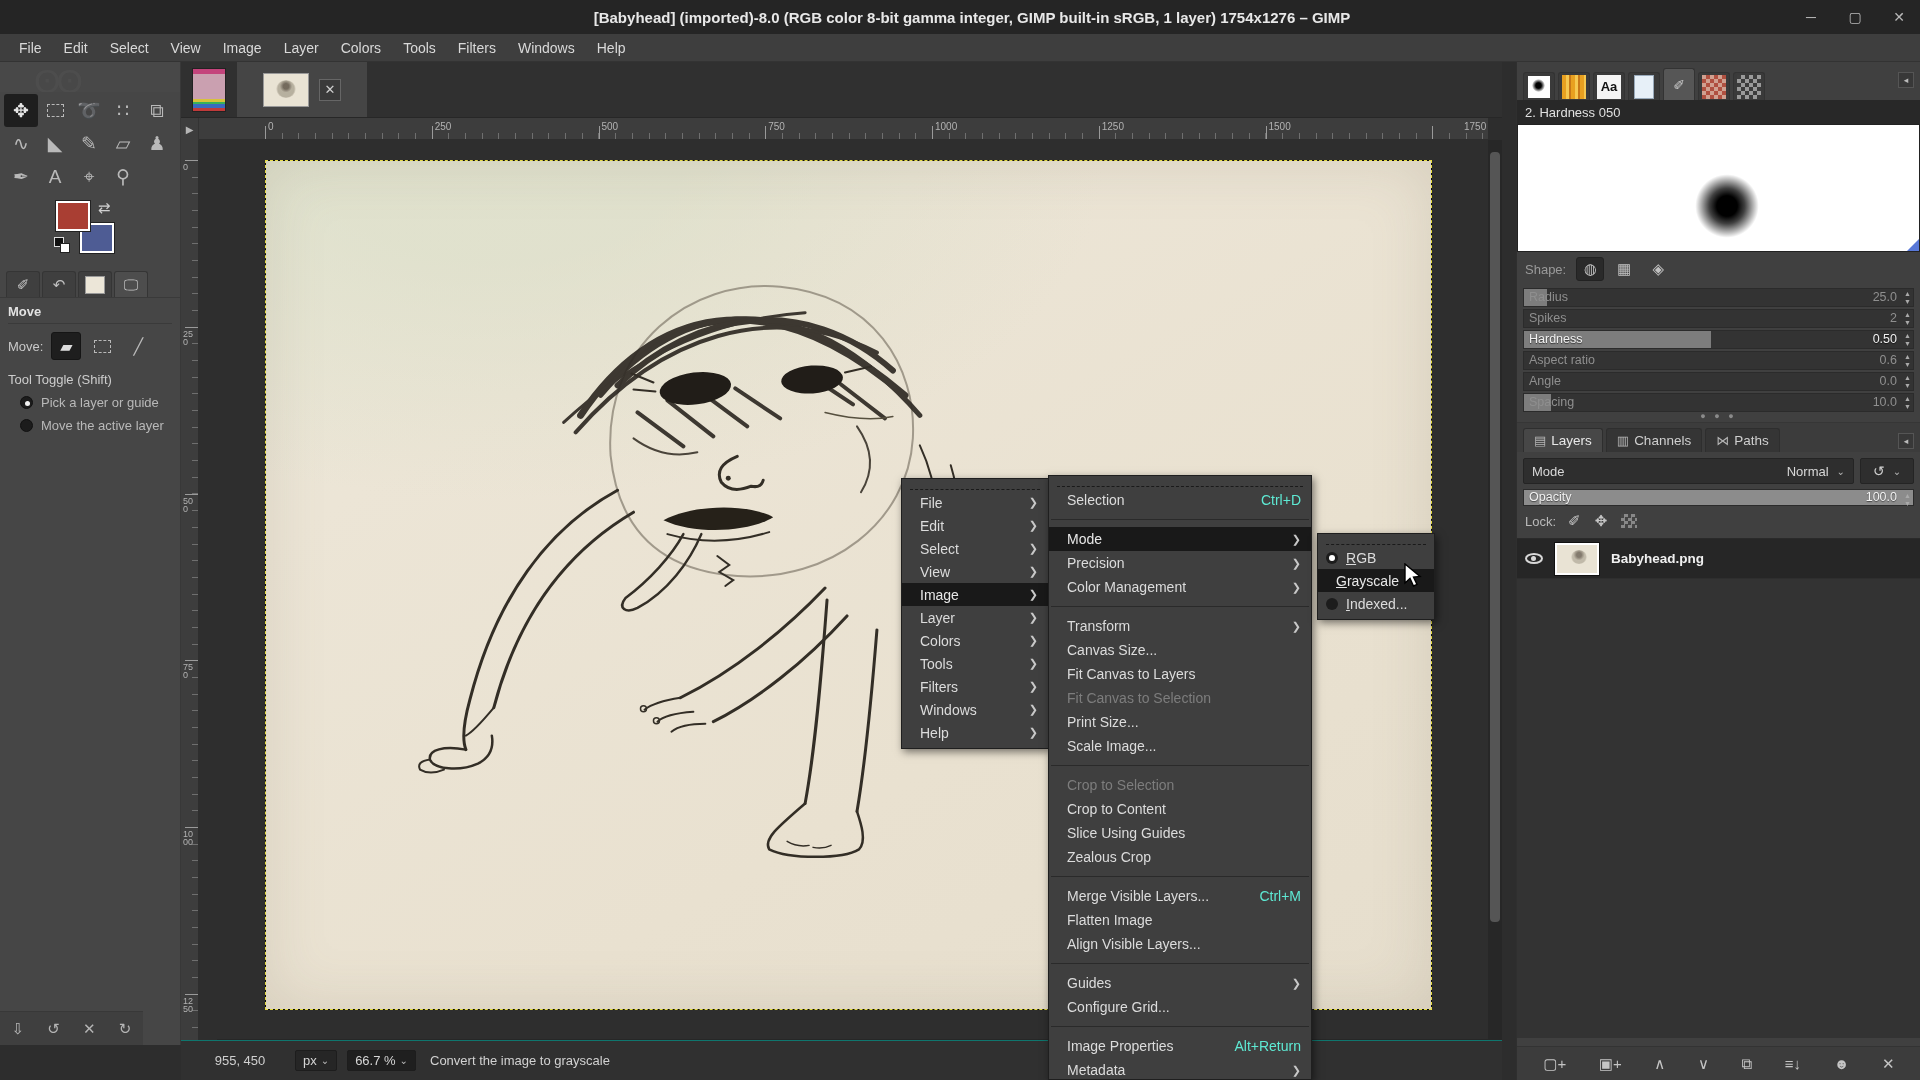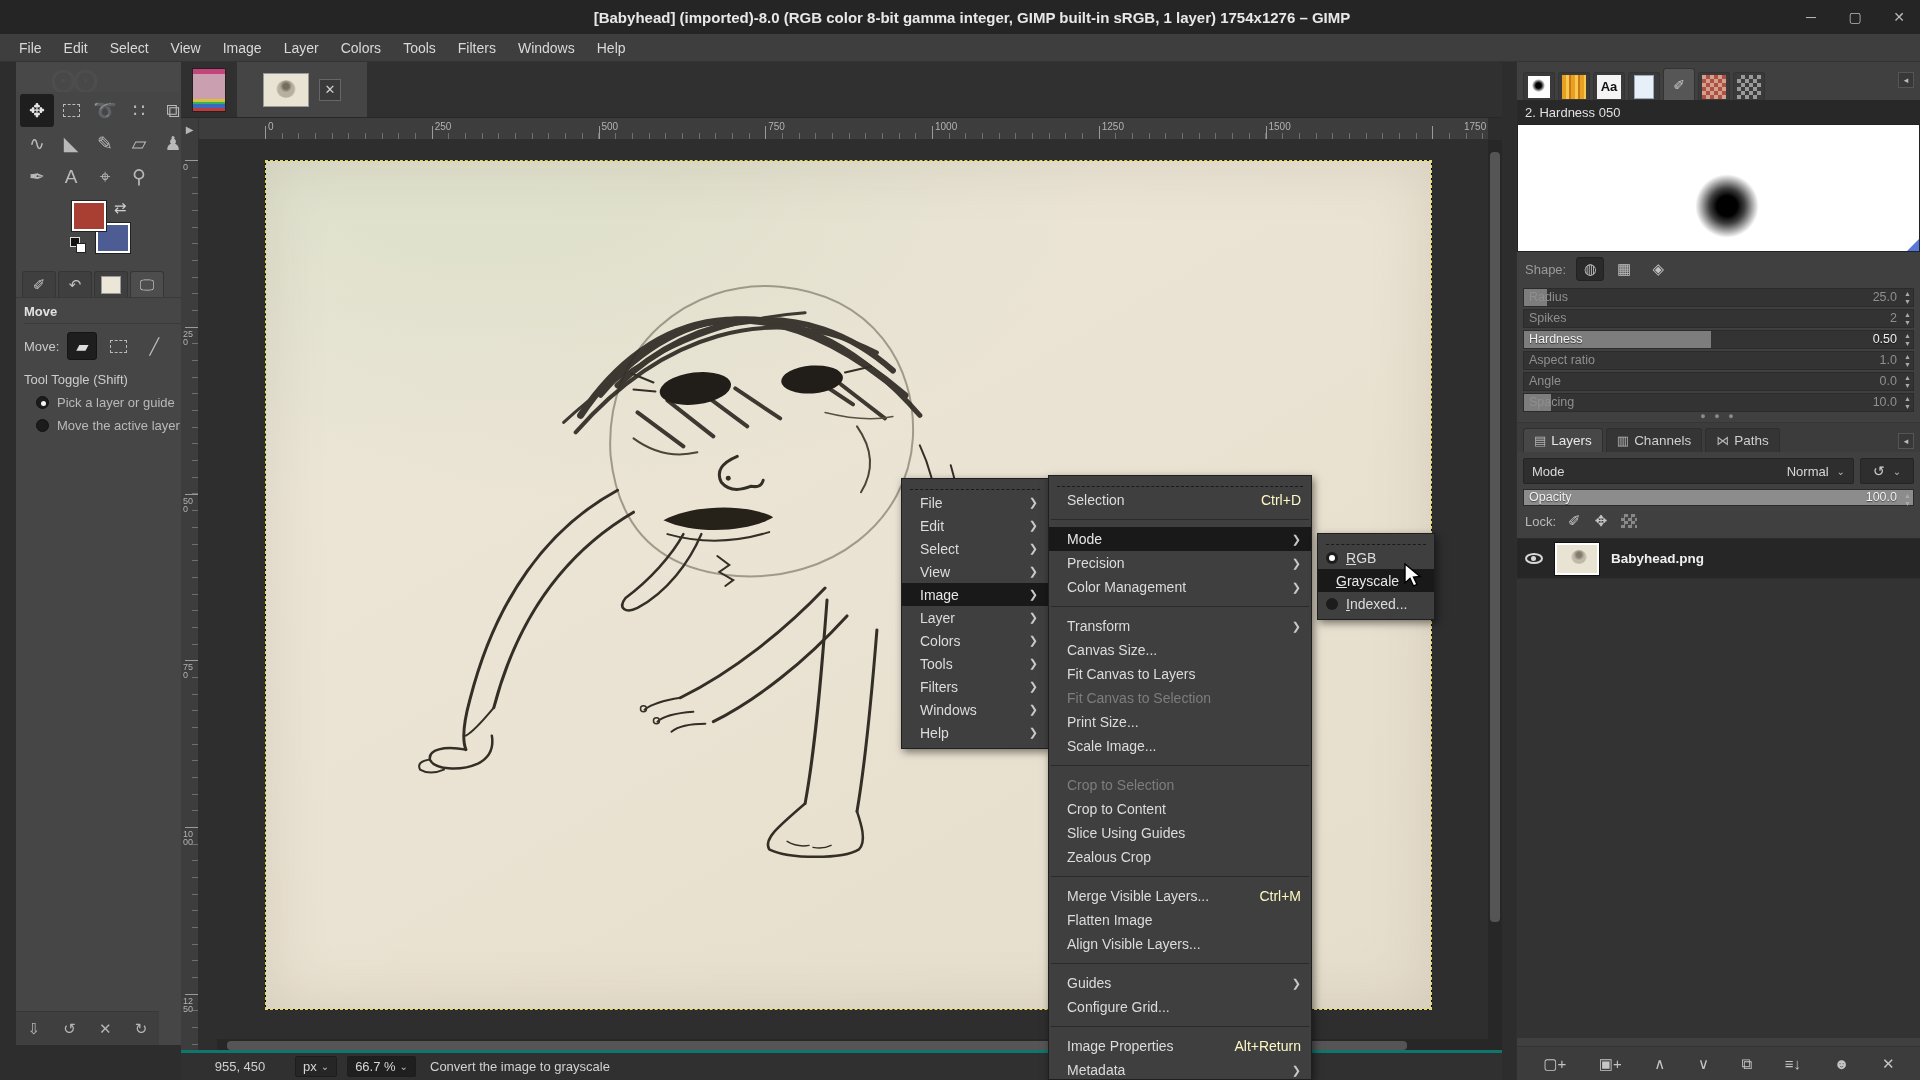--- a/index.html
+++ b/index.html
@@ -19,7 +19,7 @@
   .menubar-item { padding:4px 11px; color:#d9d9d9; }
 
   
-  #left-dock { position:absolute; left:16px; top:62px; width:181px; height:983px; background:#464646; border-right:1px solid #383838; }
+  #left-dock { position:absolute; left:0; top:62px; width:181px; height:983px; background:#464646; border-right:1px solid #383838; }
   #wilber { height:30px; background:#4a4a4a; overflow:hidden; opacity:.5; color:#555; font-size:34px; letter-spacing:-4px; padding-left:34px; }
   #toolbox { display:flex; flex-wrap:wrap; padding:2px 4px; }
   .tool-btn { width:34px; height:33px; display:flex; align-items:center; justify-content:center;

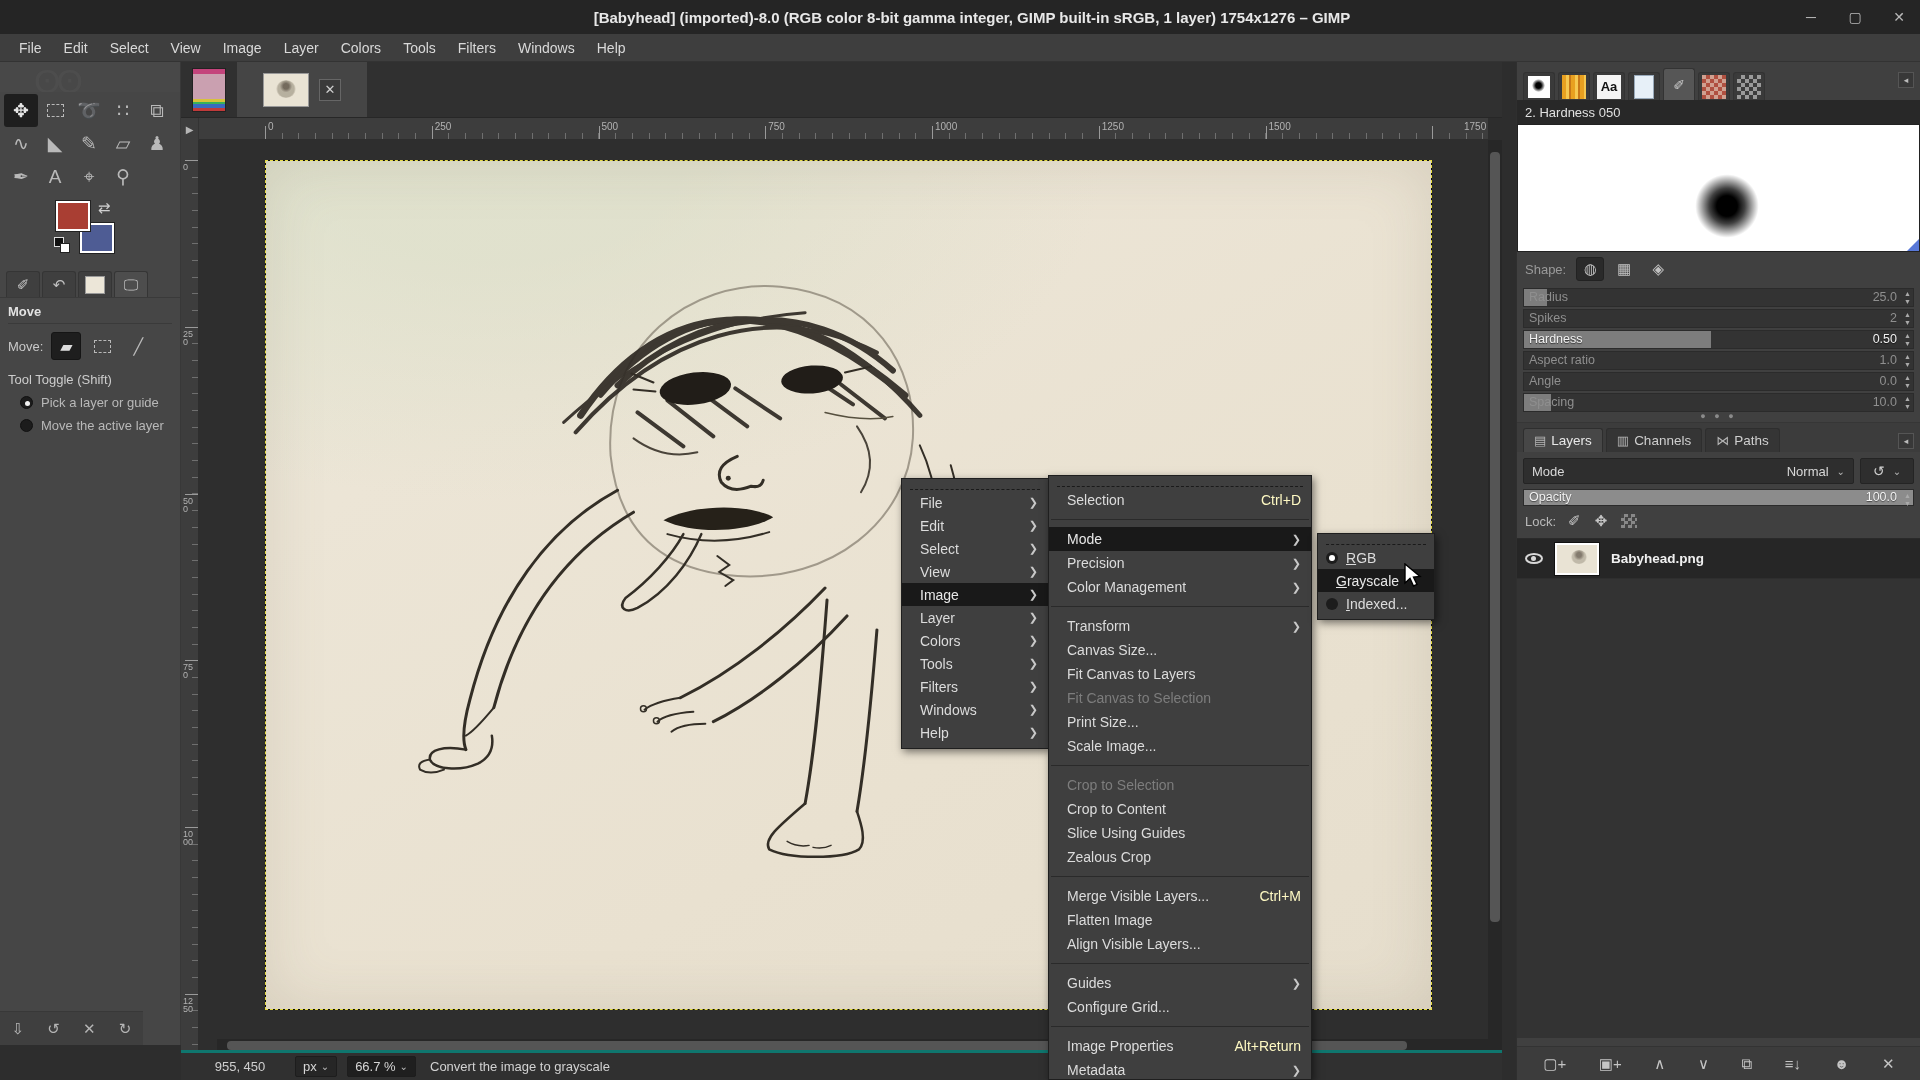--- a/index.html
+++ b/index.html
@@ -498,7 +498,7 @@
       <div class="slider-row">
         <div class="slider-fill" style="width: 0%;"></div>
         <span class="slider-label">Aspect ratio</span>
-        <span class="slider-value">1.0</span>
+        <span class="slider-value">0.6</span>
         <span class="spin">▲<br>▼</span>
       </div>
       <div class="slider-row">

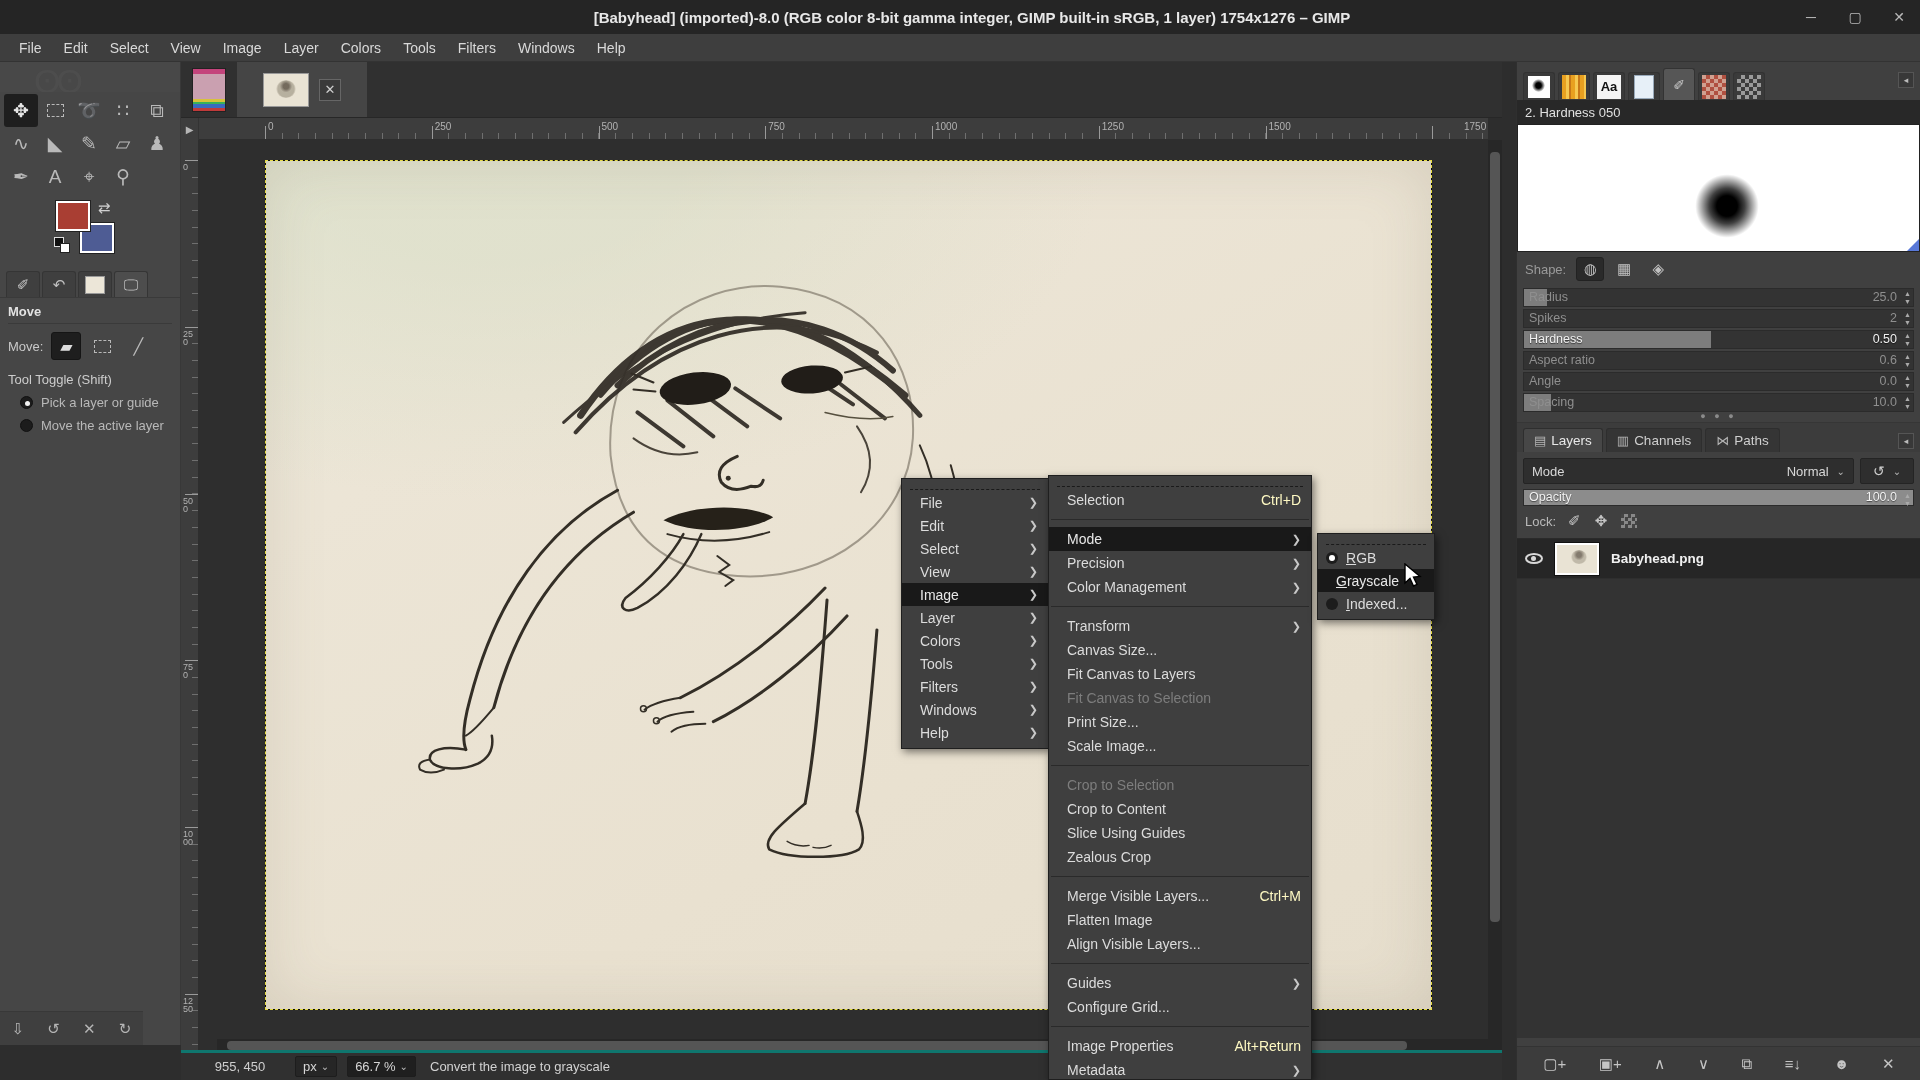--- a/index.html
+++ b/index.html
@@ -170,7 +170,7 @@
   .tear-off { height:9px; margin:2px 8px 1px 8px; border-bottom:1px dashed #1a1a1a; }
   .menu-item { display:flex; align-items:center; height:23px; padding:0 10px 0 18px; font-size:14px; color:#dcdcdc; position:relative; }
   .menu-item .lbl { white-space:nowrap; }
-  .menu-item .shortcut { margin-left:auto; padding-left:26px; color:#fef9c3; }
+  .menu-item .shortcut { margin-left:auto; padding-left:26px; color:#5eead4; }
   .menu-item .arrow { margin-left:auto; font-size:11px; color:#c8c8c8; }
   .menu-item.hl { background:#191919; color:#e8e8e8; }
   .menu-item.disabled { color:#7d7d7d; }

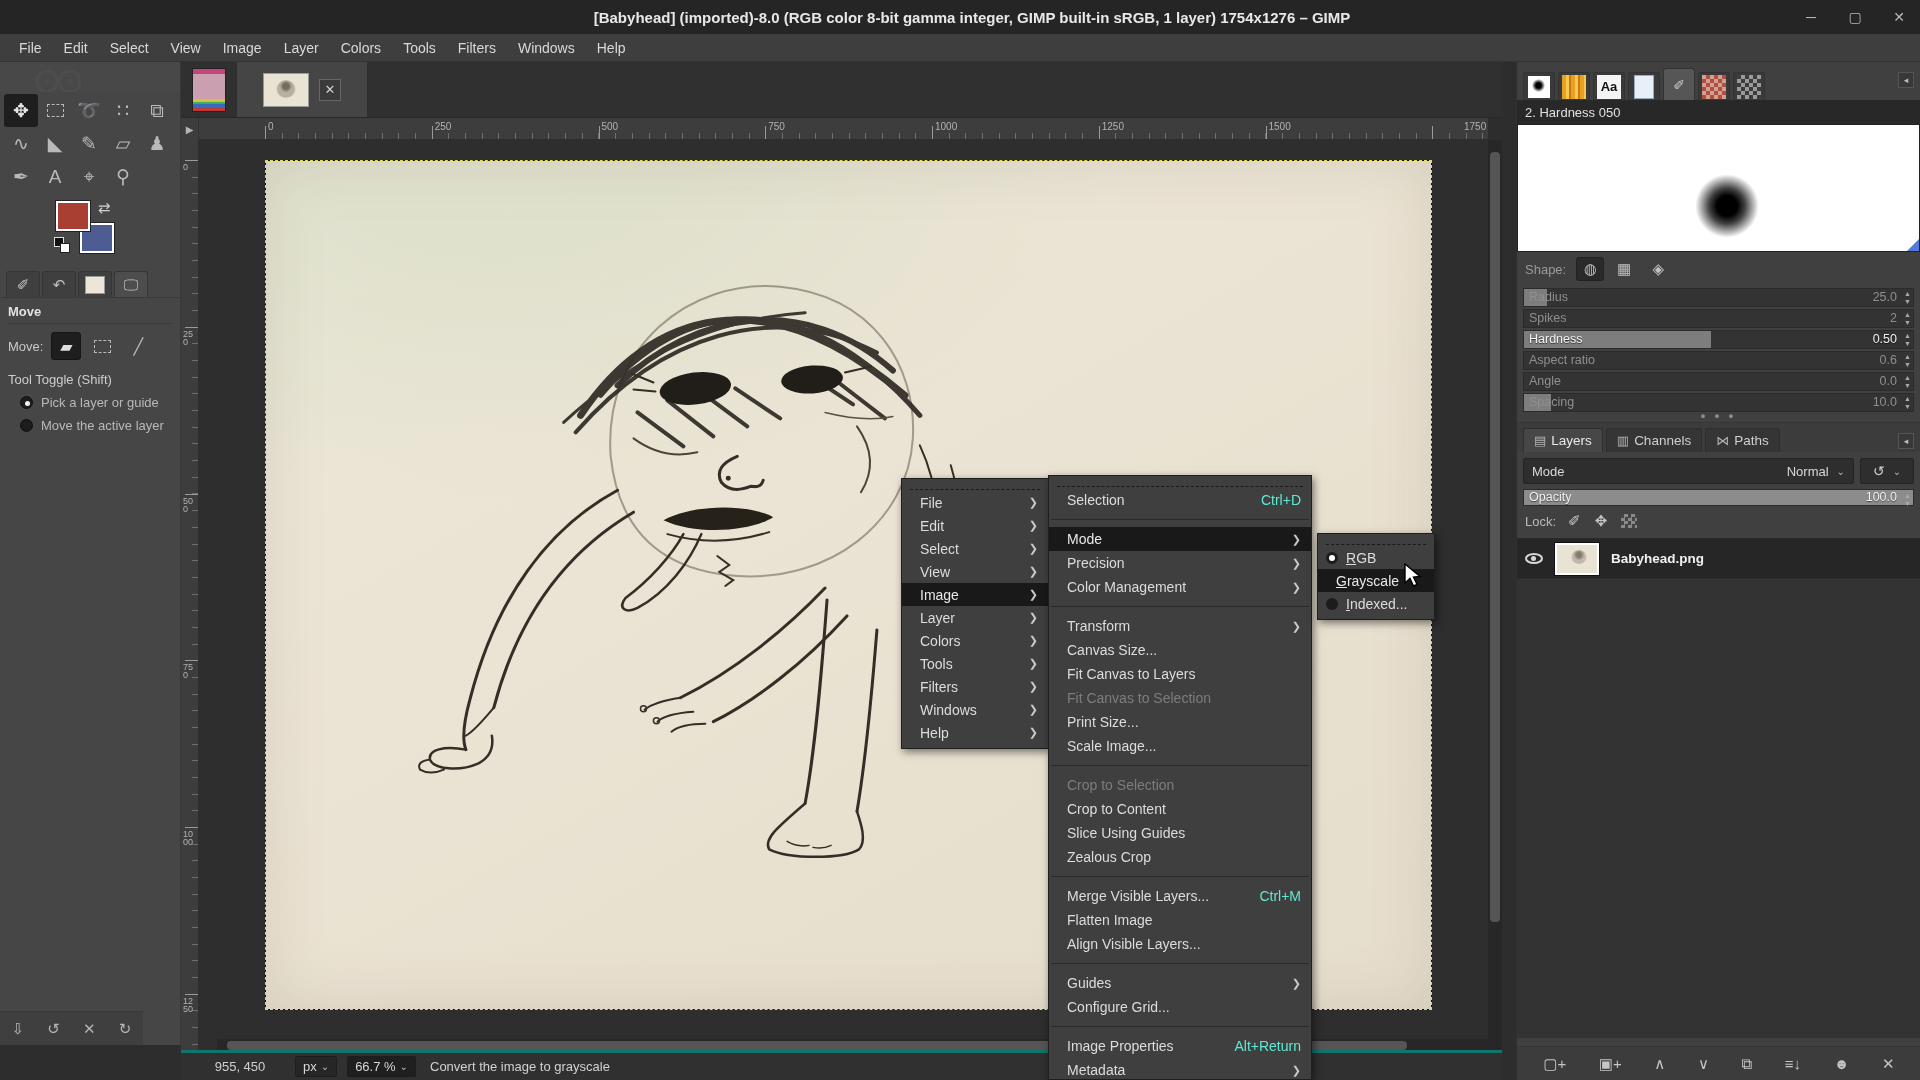--- a/index.html
+++ b/index.html
@@ -93,7 +93,7 @@
   #nav-corner { position:absolute; right:0; bottom:12px; width:14px; height:15px; color:#c9c9c9; font-size:10px; text-align:center; line-height:15px; background:#303030; }
 
   
-  #statusbar { position:absolute; left:181px; bottom:0; width:1321px; height:30px; background:#303030; border-top:3px solid #0f766e;
+  #statusbar { position:absolute; left:181px; bottom:0; width:1321px; height:40px; background:#303030; border-top:1px solid #0f766e;
      display:flex; align-items:center; gap:10px; padding-left:14px; font-size:13px; color:#cfcfcf; }
   #status-pos { width:90px; text-align:center; }
   .status-dd { display:flex; align-items:center; gap:4px; background:#262626; border:1px solid #1d1d1d; padding:2px 7px; border-radius:2px; color:#d6d6d6; }

